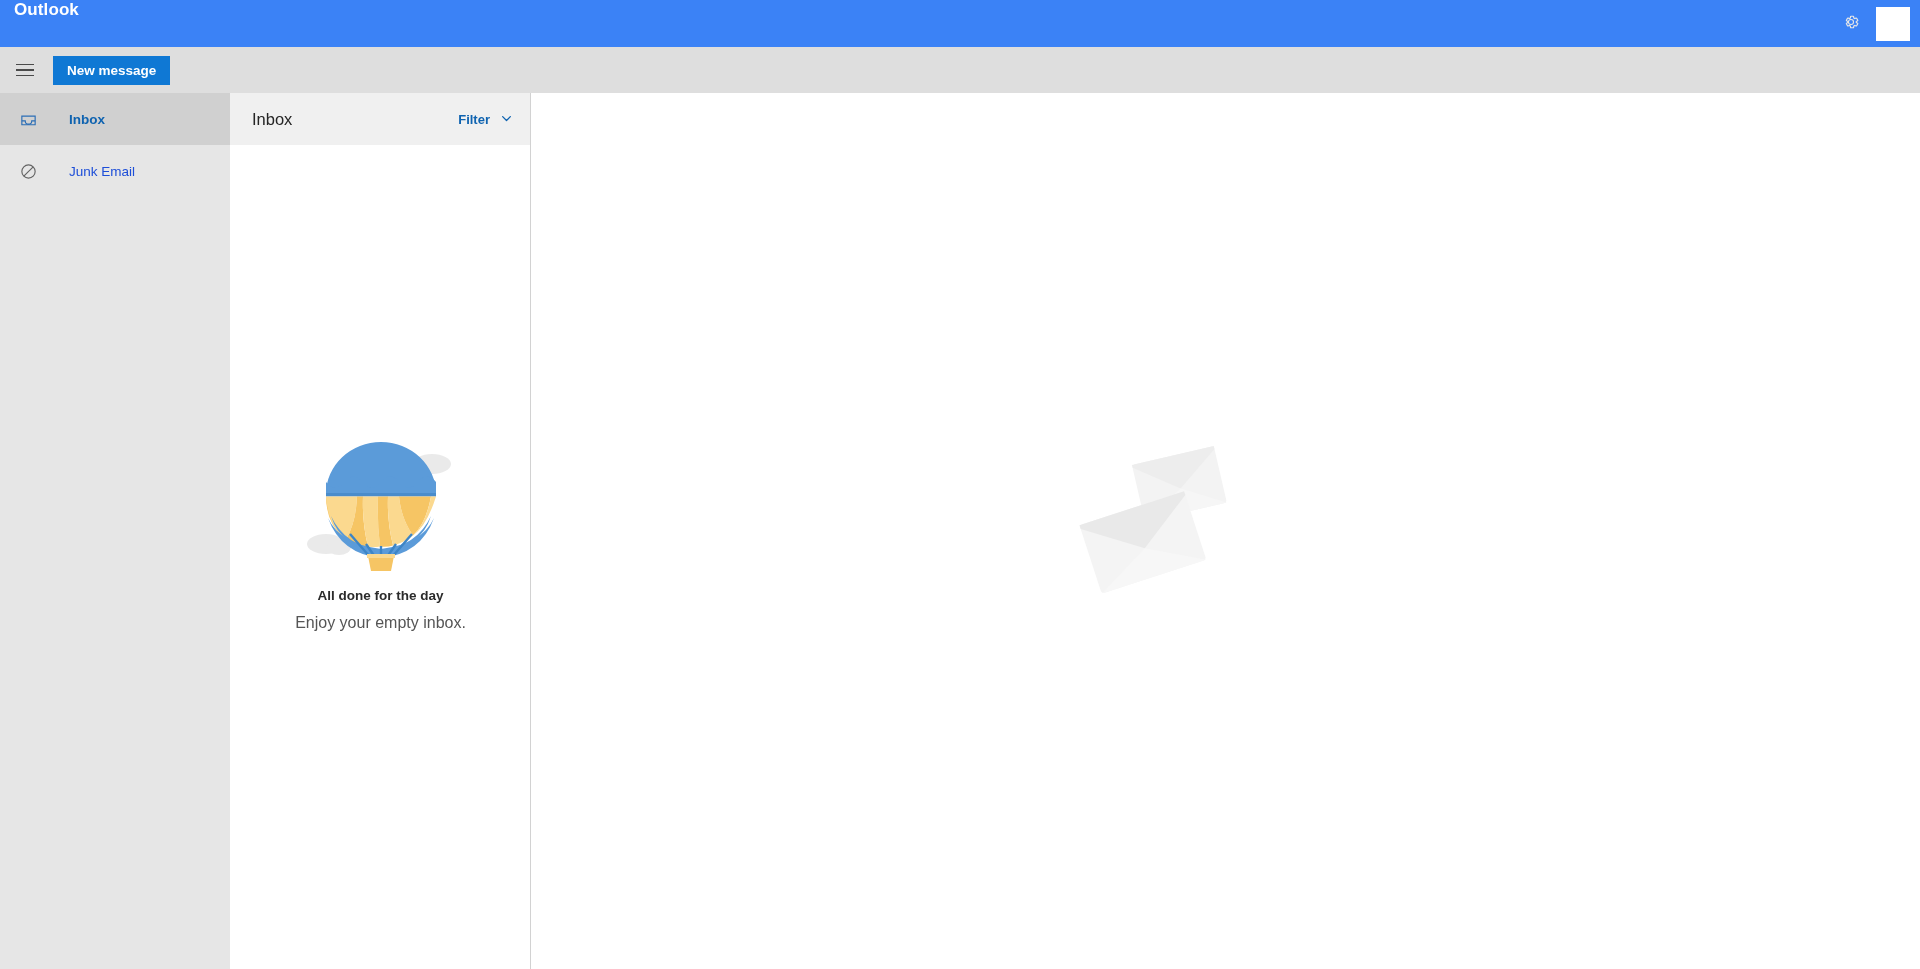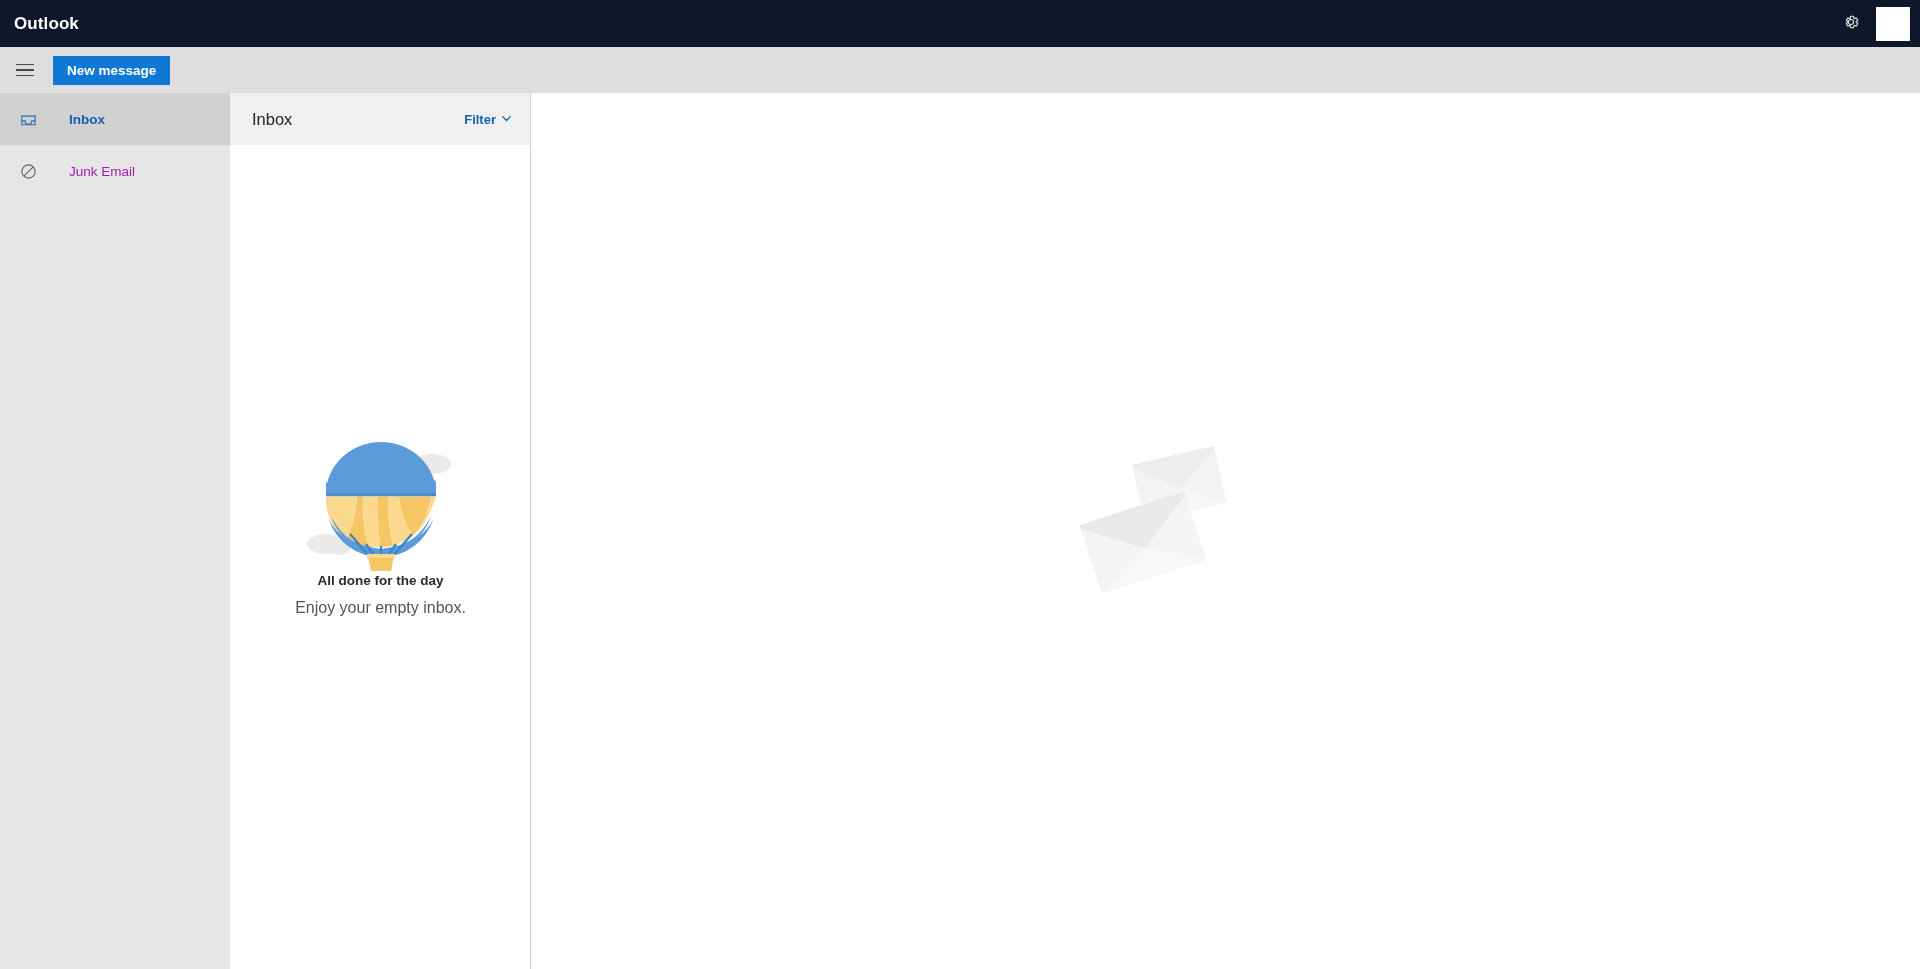--- a/index.html
+++ b/index.html
@@ -18,9 +18,9 @@
     top: 0; left: 0;
     width: 1920px;
     height: 47px;
-    background: #0f172a;
-    display: flex;
-    align-items: center;
+    background: #3b82f6;
+    display: flex;
+    align-items: flex-start;
   }
   .topbar-brand {
     color: #ffffff;

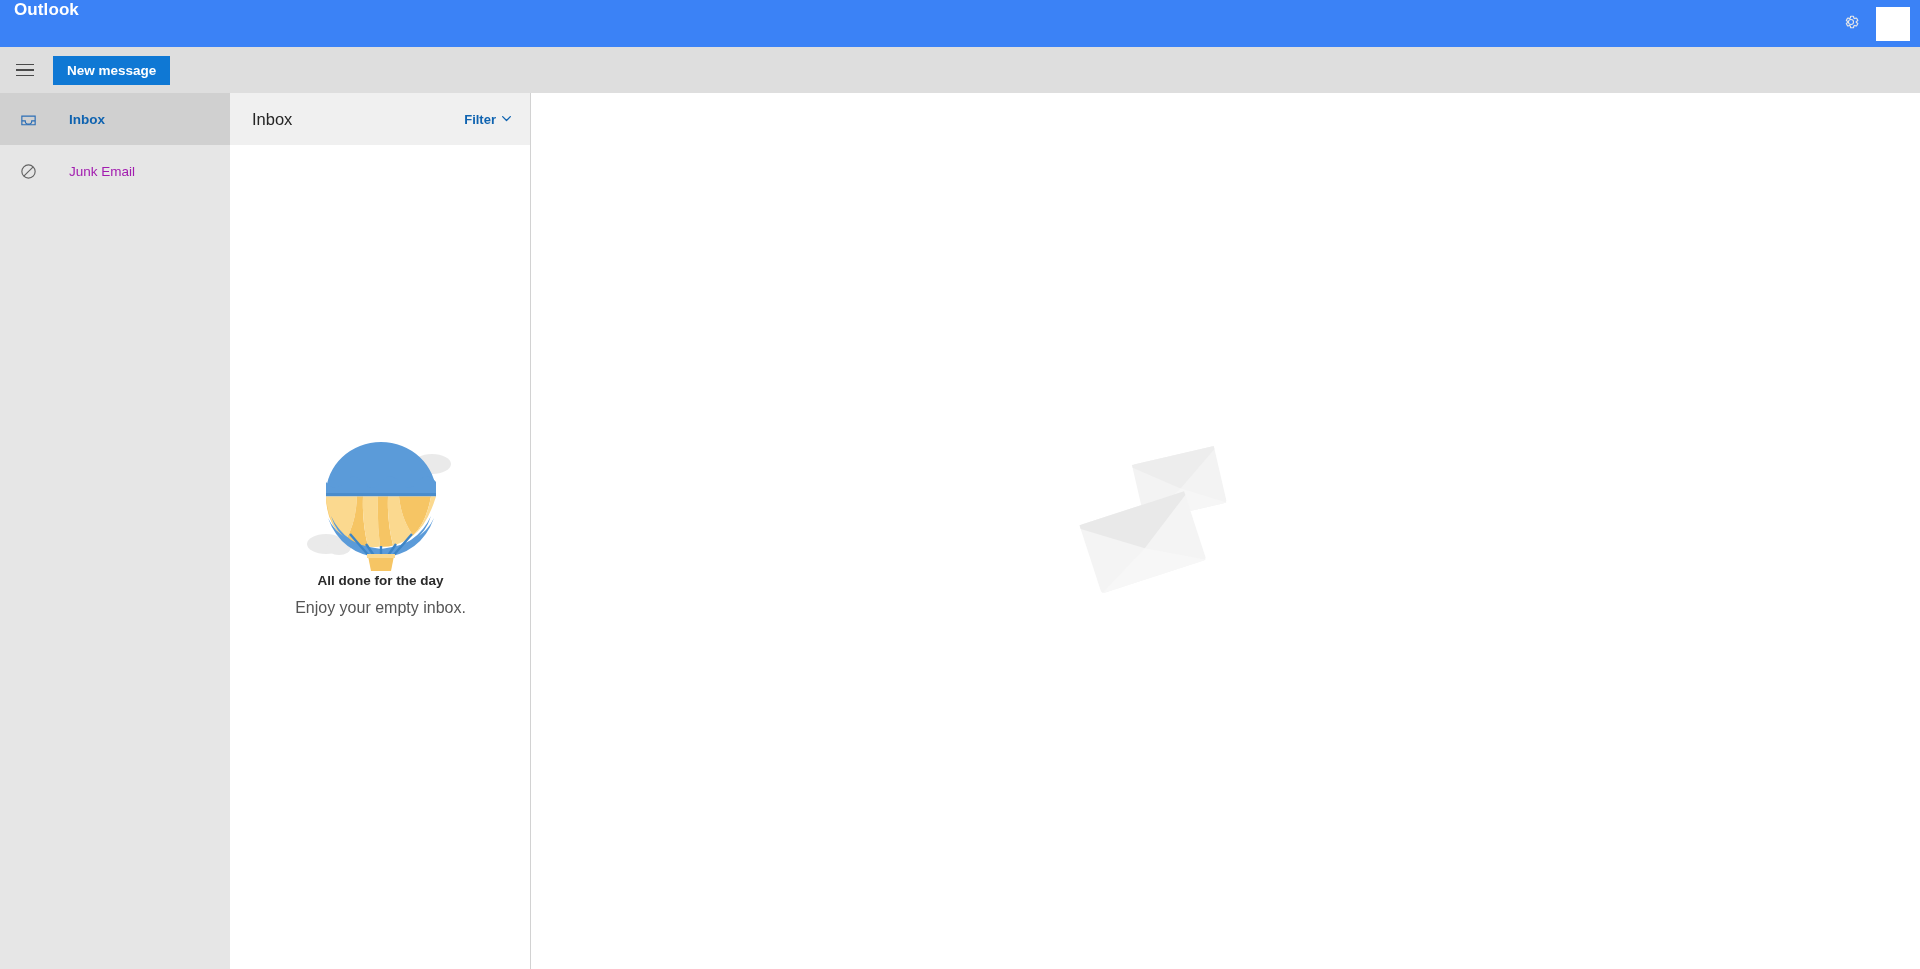--- a/index.html
+++ b/index.html
@@ -145,7 +145,7 @@
   .filter-btn {
     display: flex;
     align-items: center;
-    gap: 5px;
+    gap: 11px;
     color: #0f63b0;
     font-size: 13px;
     font-weight: bold;

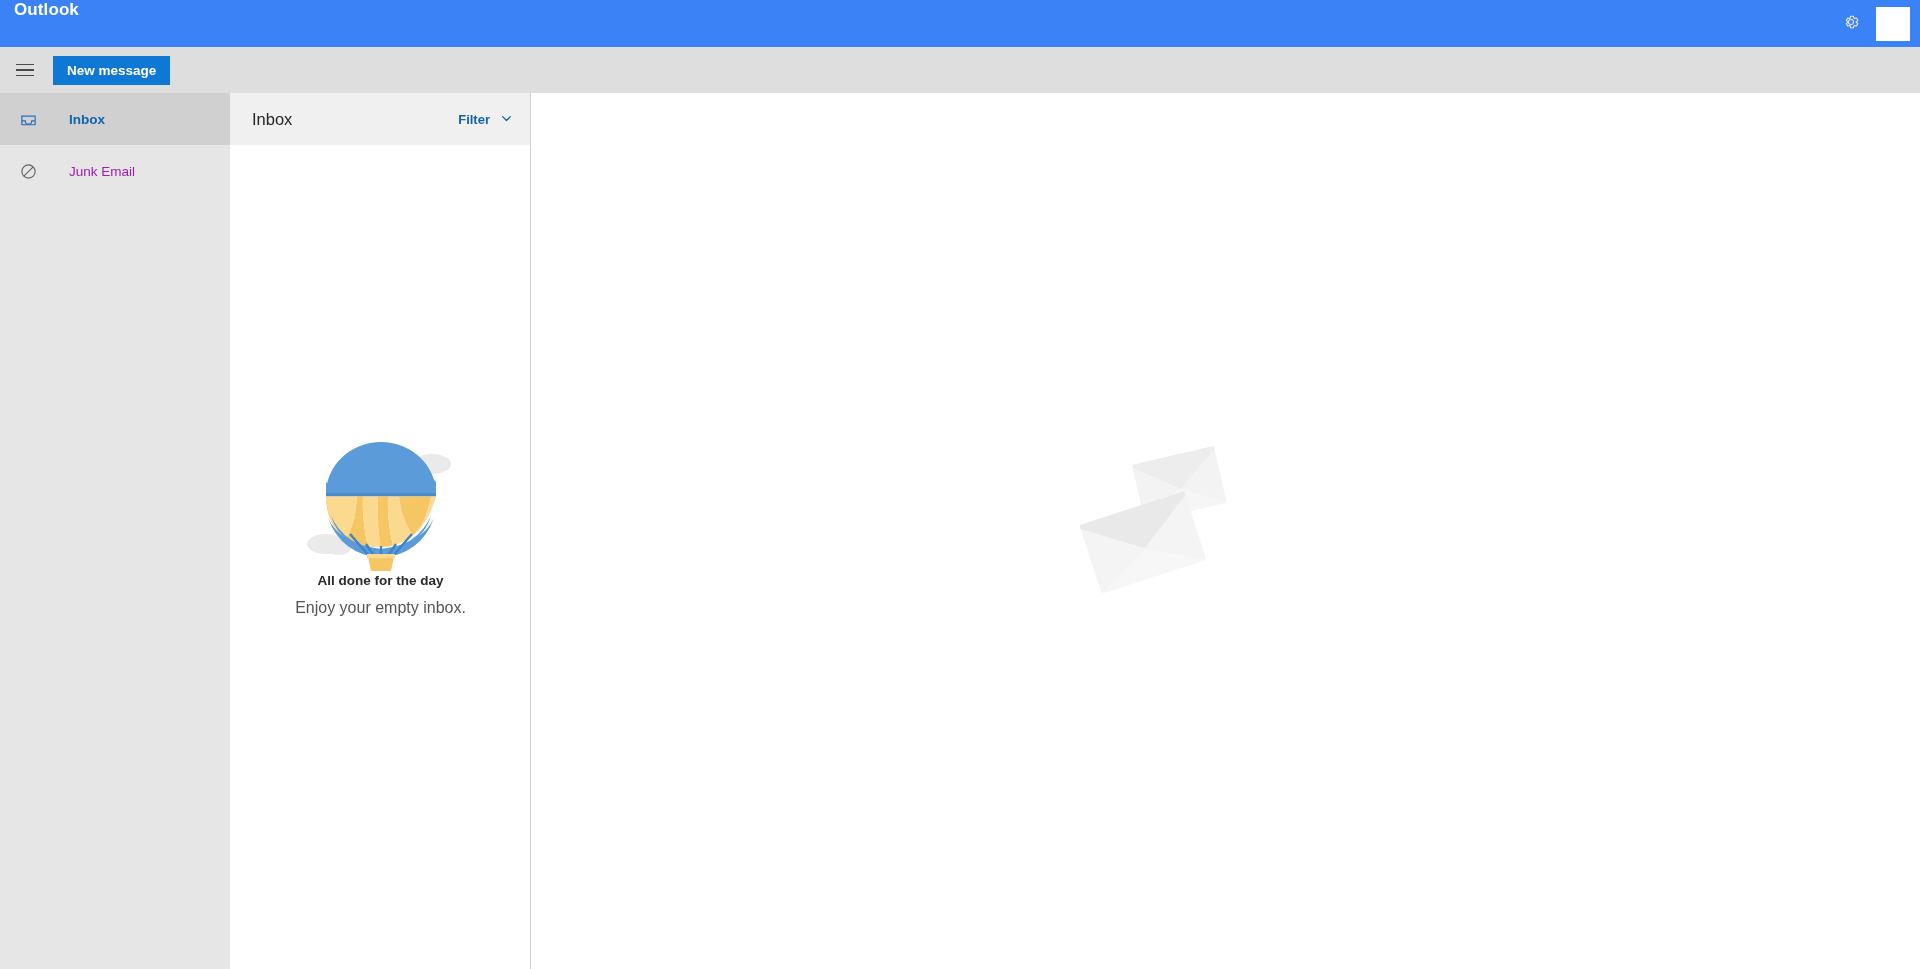--- a/index.html
+++ b/index.html
@@ -112,7 +112,7 @@
   }
   .nav-label {
     font-size: 13.5px;
-    color: #a21caf;
+    color: #1d4ed8;
     margin-left: 24px;
     white-space: nowrap;
   }

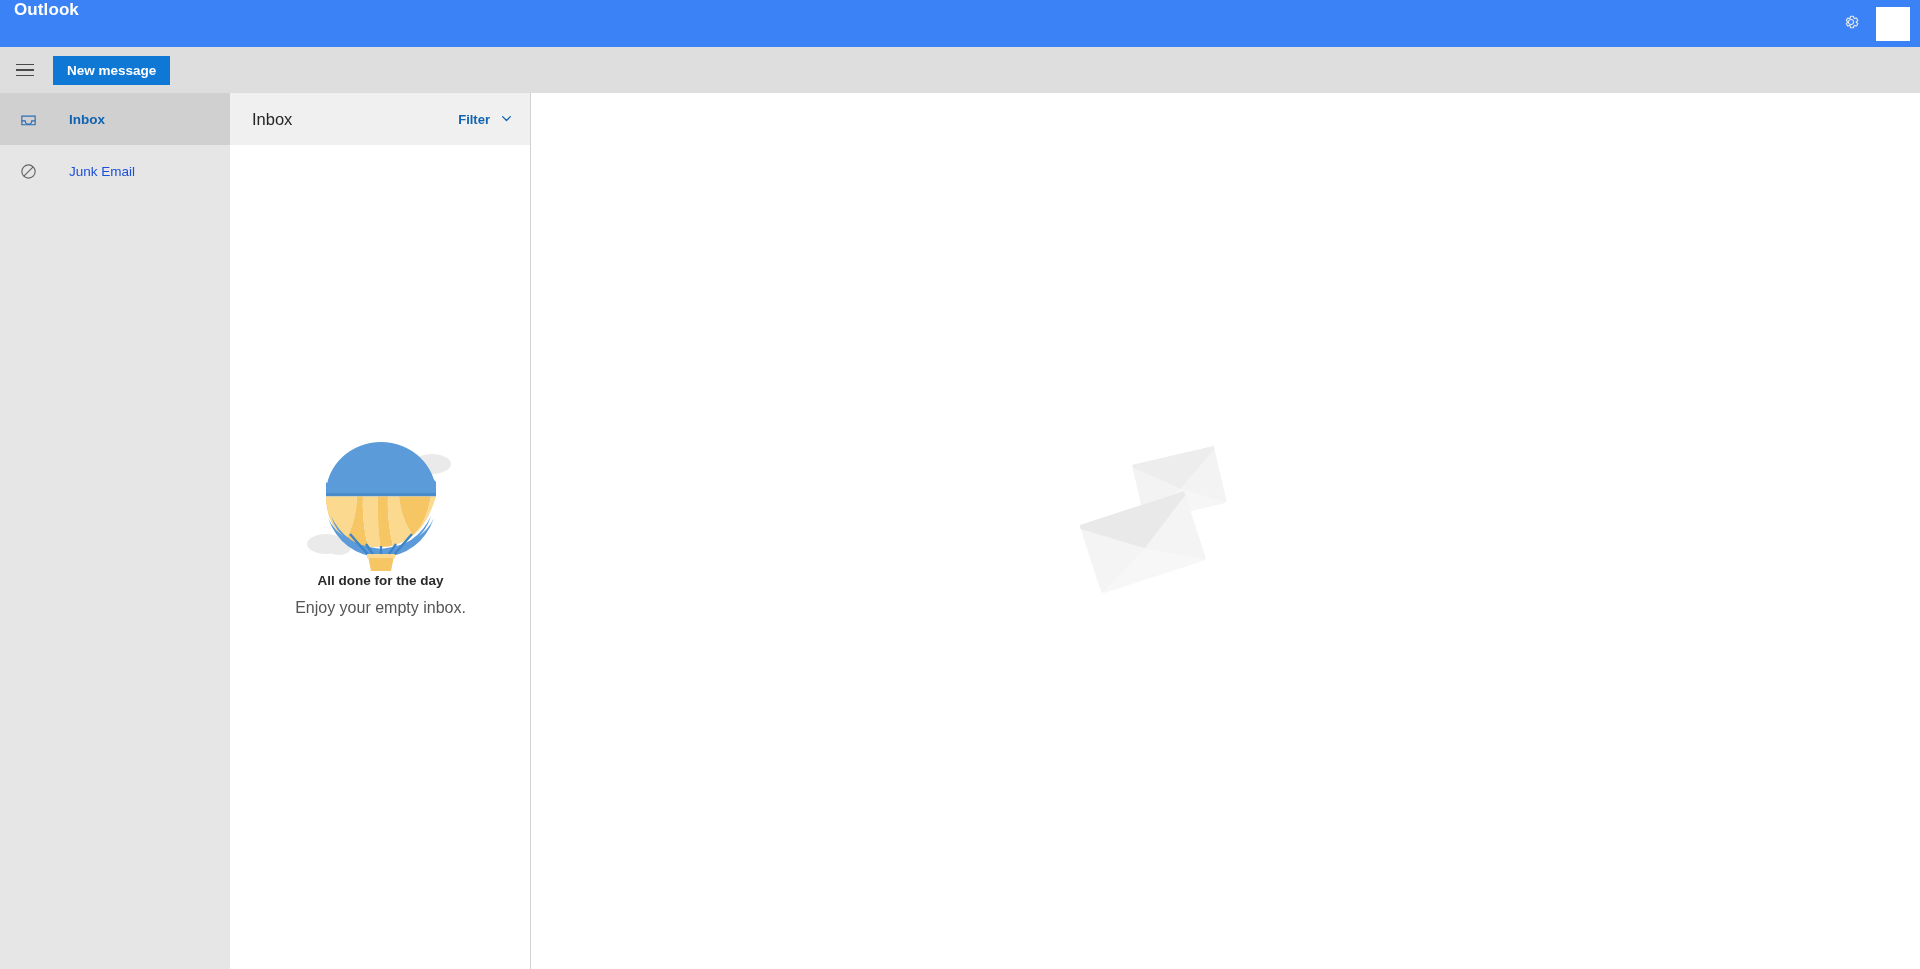--- a/index.html
+++ b/index.html
@@ -164,6 +164,7 @@
   }
   .balloon-wrap { width: 150px; height: 135px; }
   .empty-title {
+    margin-top: 15px;
     font-size: 13.5px;
     font-weight: bold;
     color: #2b2b2b;

